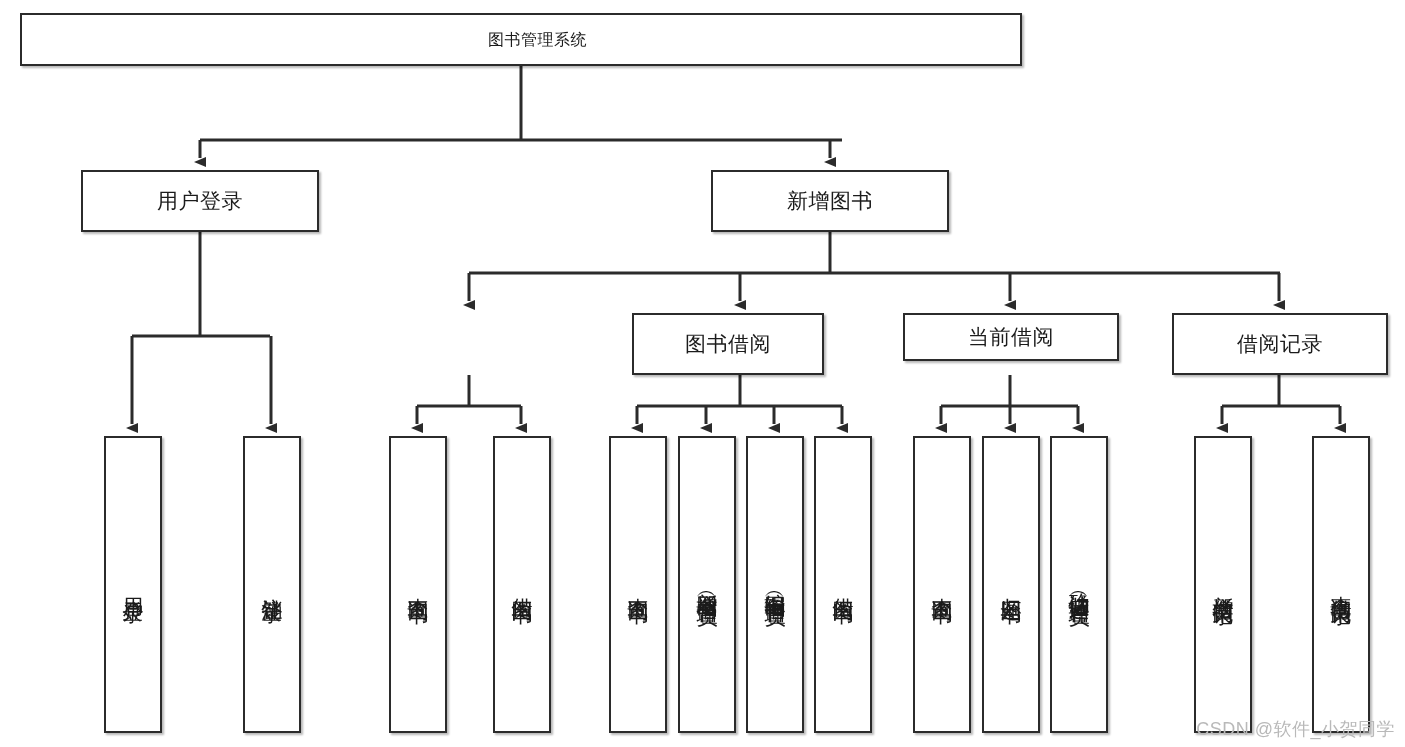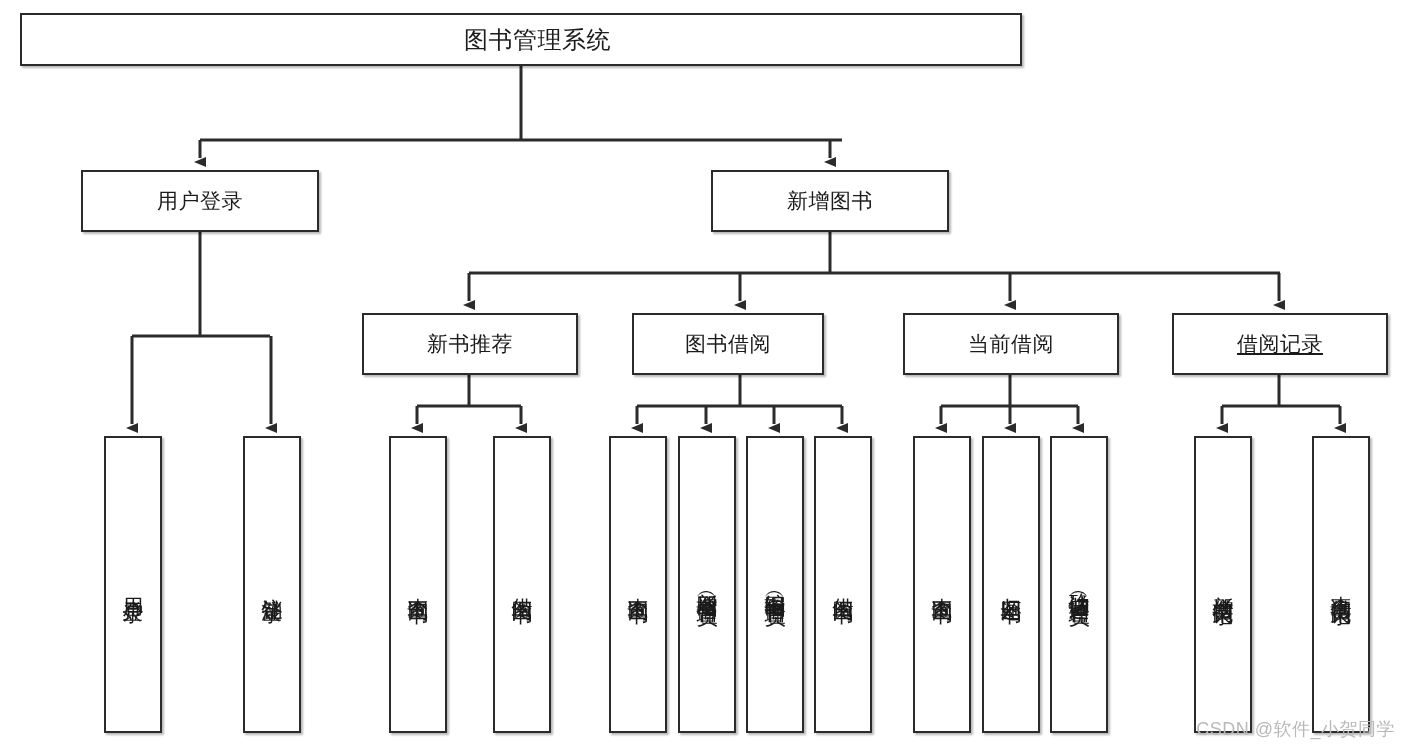--- a/index.html
+++ b/index.html
@@ -49,7 +49,7 @@
     letter-spacing: 2px;
     white-space: normal;
   }
-  .node.root .node-label { font-size: 24px; margin-left: 33px; }
+  .node.root .node-label { font-size: 16px; margin-left: 33px; }
   .watermark {
     position: absolute;
     right: 10px;

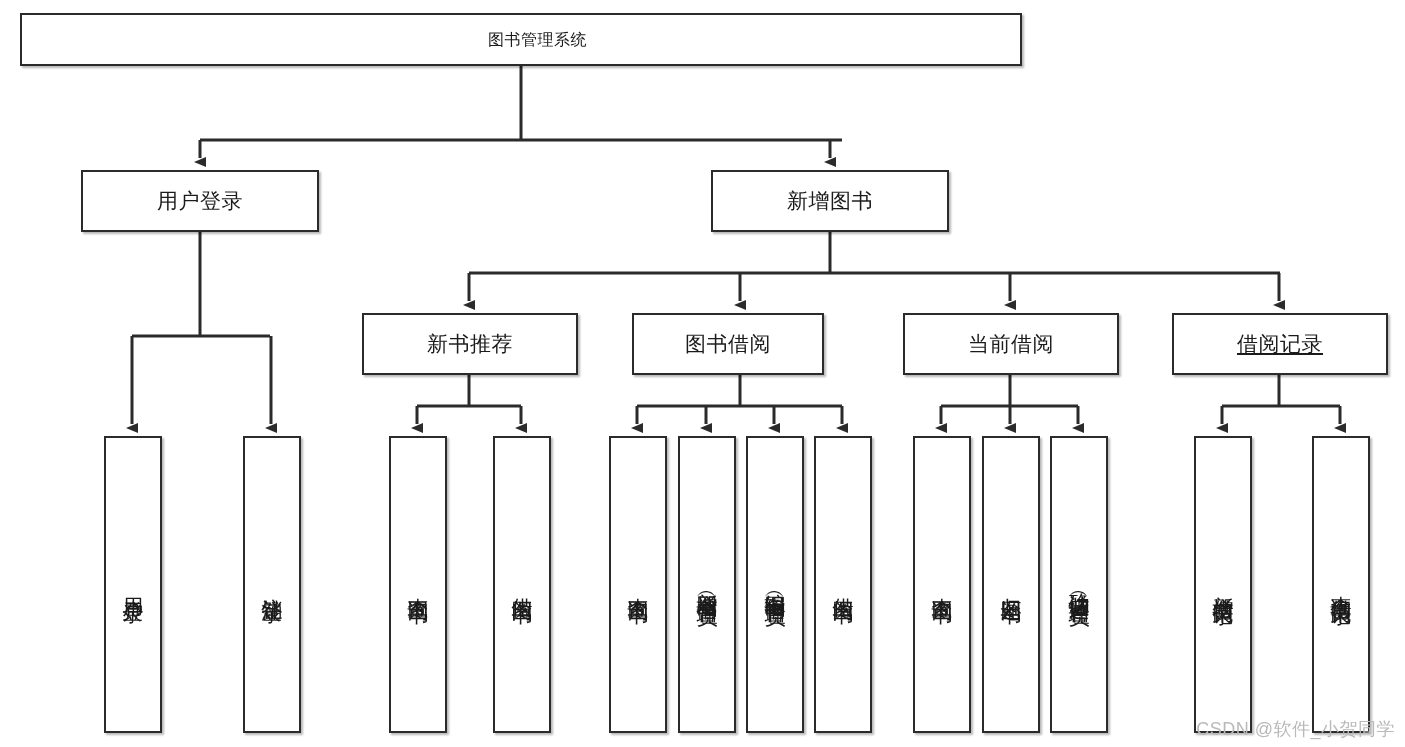--- a/index.html
+++ b/index.html
@@ -128,9 +128,6 @@
     <span class="node-label">新增图书</span>
   </div>
 
-  <div class="node" style="left:362px; top:313px; width:216px; height:62px;">
-    <span class="node-label">新书推荐</span>
-  </div>
 
   <div class="node" style="left:632px; top:313px; width:192px; height:62px;">
     <span class="node-label">图书借阅</span>

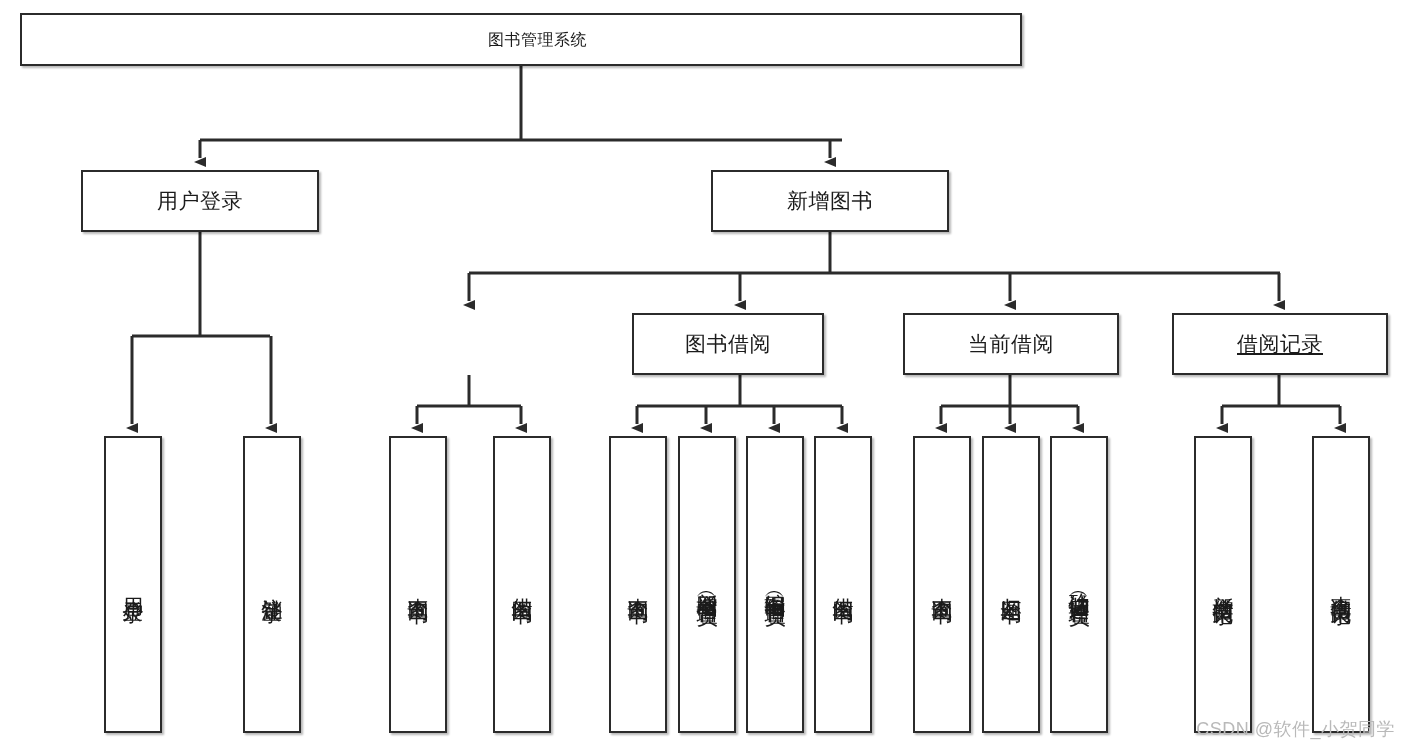--- a/index.html
+++ b/index.html
@@ -133,7 +133,7 @@
     <span class="node-label">图书借阅</span>
   </div>
 
-  <div class="node" style="left:903px; top:313px; width:216px; height:62px;">
+  <div class="node" style="left:903px; top:313px; width:216px; height:48px;">
     <span class="node-label">当前借阅</span>
   </div>
 

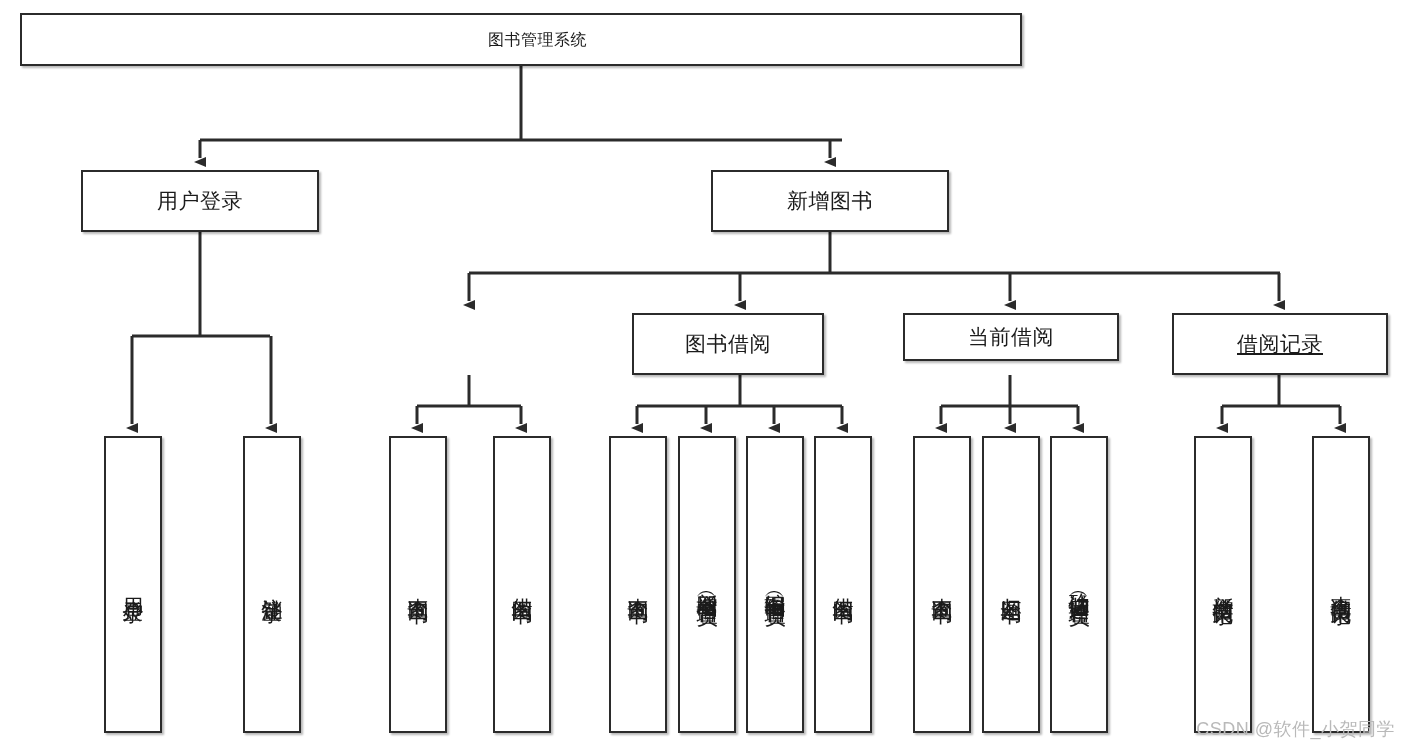--- a/index.html
+++ b/index.html
@@ -137,7 +137,7 @@
     <span class="node-label">当前借阅</span>
   </div>
 
-  <div class="node" style="left:1172px; top:313px; width:216px; height:62px;text-decoration:underline;">
+  <div class="node" style="left:1172px; top:313px; width:216px; height:62px;">
     <span class="node-label">借阅记录</span>
   </div>
 

